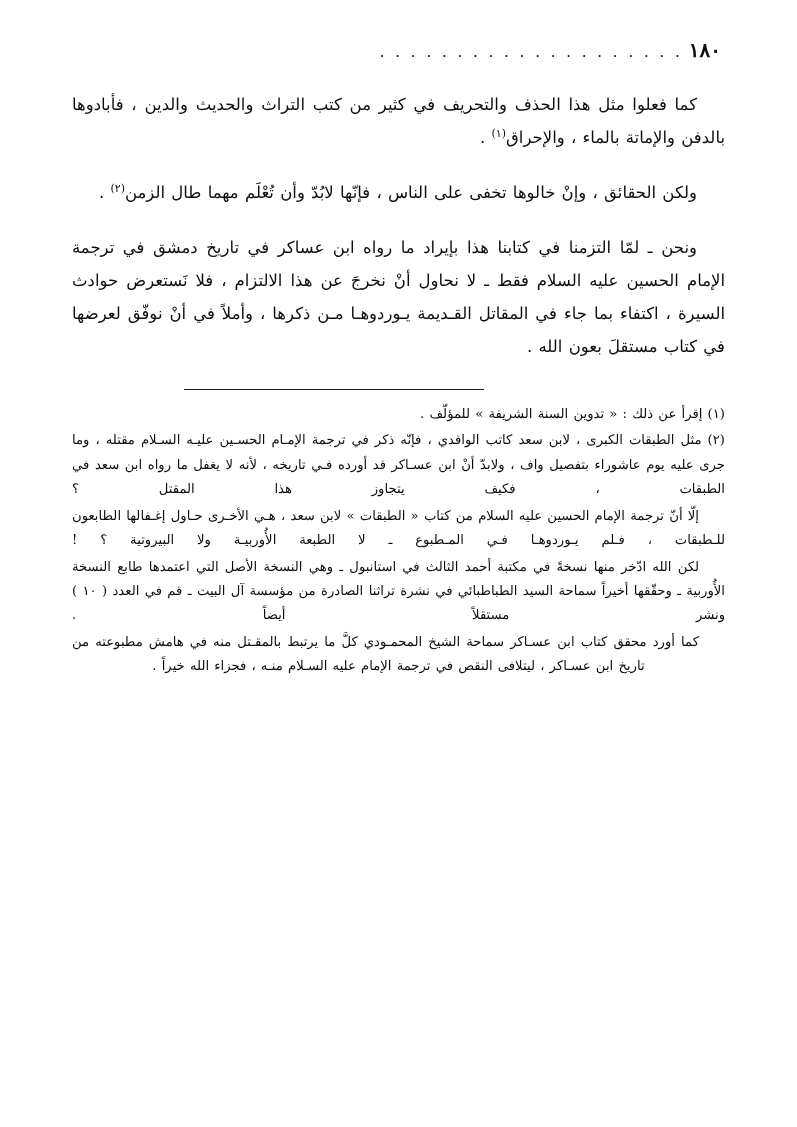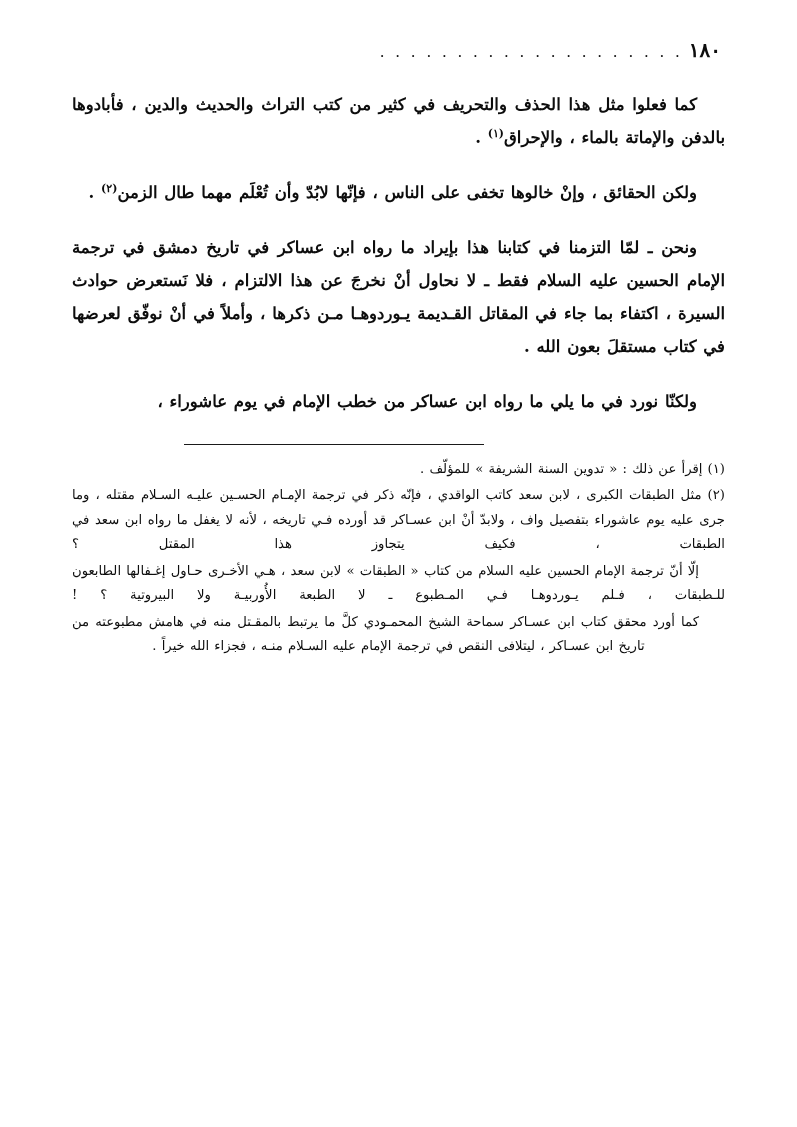--- a/index.html
+++ b/index.html
@@ -66,7 +66,6 @@
     margin: 17px 0 22px 0;
     text-indent: 28px;
     word-spacing: 1px;
-    font-weight: bold;
   }
   p.para.last-right {
     text-align-last: right;

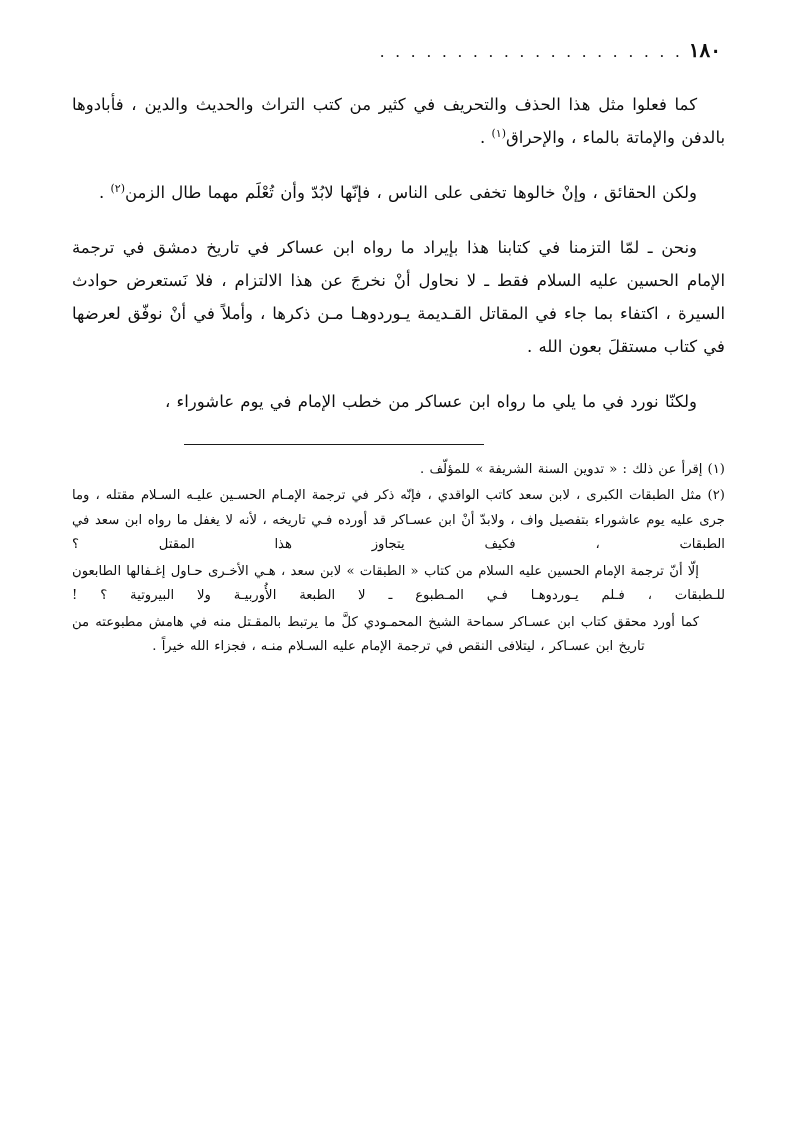--- a/index.html
+++ b/index.html
@@ -121,9 +121,6 @@
       <span>ونحن ـ لمّا التزمنا في كتابنا هذا بإيراد ما رواه ابن عساكر في تاريخ دمشق في ترجمة الإمام الحسين  عليه السلام  فقط ـ لا نحاول أنْ نخرجَ عن هذا الالتزام ، فلا نَستعرض حوادث السيرة ، اكتفاء بما جاء في المقاتل القـديمة يـوردوهـا مـن ذكرها ، وأملاً في أنْ نوفّق لعرضها في كتاب مستقلَ بعون الله .</span>
     </p>
 
-    <p class="para last-right">
-      <span>ولكنّا نورد في ما يلي ما رواه ابن عساكر من خطب الإمام في يوم عاشوراء ،</span>
-    </p>
 
   </div>
 

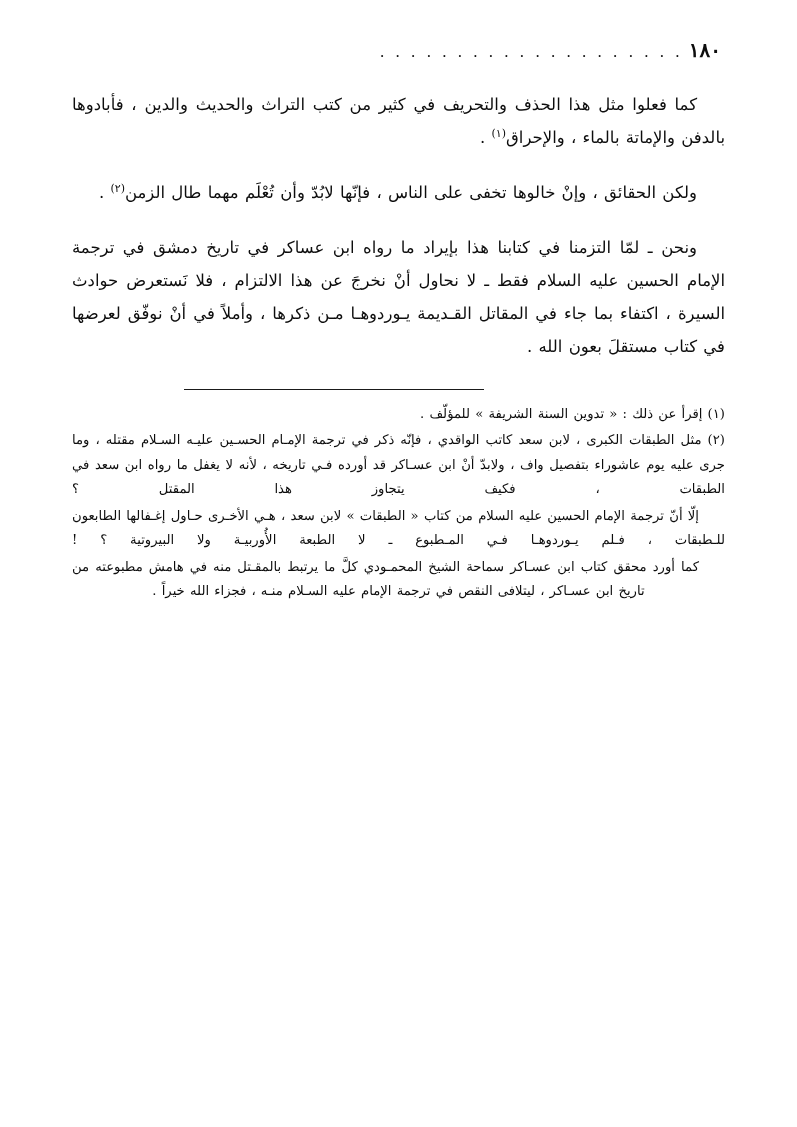--- a/index.html
+++ b/index.html
@@ -140,6 +140,7 @@
 
     <div class="fn-item indent">إلّا أنّ ترجمة الإمام الحسين  عليه السلام من كتاب « الطبقات » لابن سعد ، هـي الأخـرى حـاول إغـفالها الطابعون للـطبقات ، فـلم يـوردوهـا فـي المـطبوع ـ لا الطبعة الأُوربيـة ولا البيروتية ؟ !</div>
 
+    <div class="fn-item indent">لكن الله ادّخر منها نسخةً في مكتبة أحمد الثالث في استانبول ـ وهي النسخة الأصل التي اعتمدها طابع النسخة الأُوربية ـ وحقّقها أخيراً سماحة السيد الطباطبائي في نشرة تراثنا الصادرة من مؤسسة آل البيت ـ قم في العدد ( ١٠ ) ونشر مستقلاً أيضاً .</div>
 
     <div class="fn-item indent center-end">كما أورد محقق كتاب ابن عسـاكر سماحة الشيخ المحمـودي كلَّ ما يرتبط بالمقـتل منه في هامش مطبوعته من تاريخ ابن عسـاكر ، ليتلافى النقص في ترجمة الإمام عليه السـلام منـه ، فجزاء الله خيراً .</div>
 

